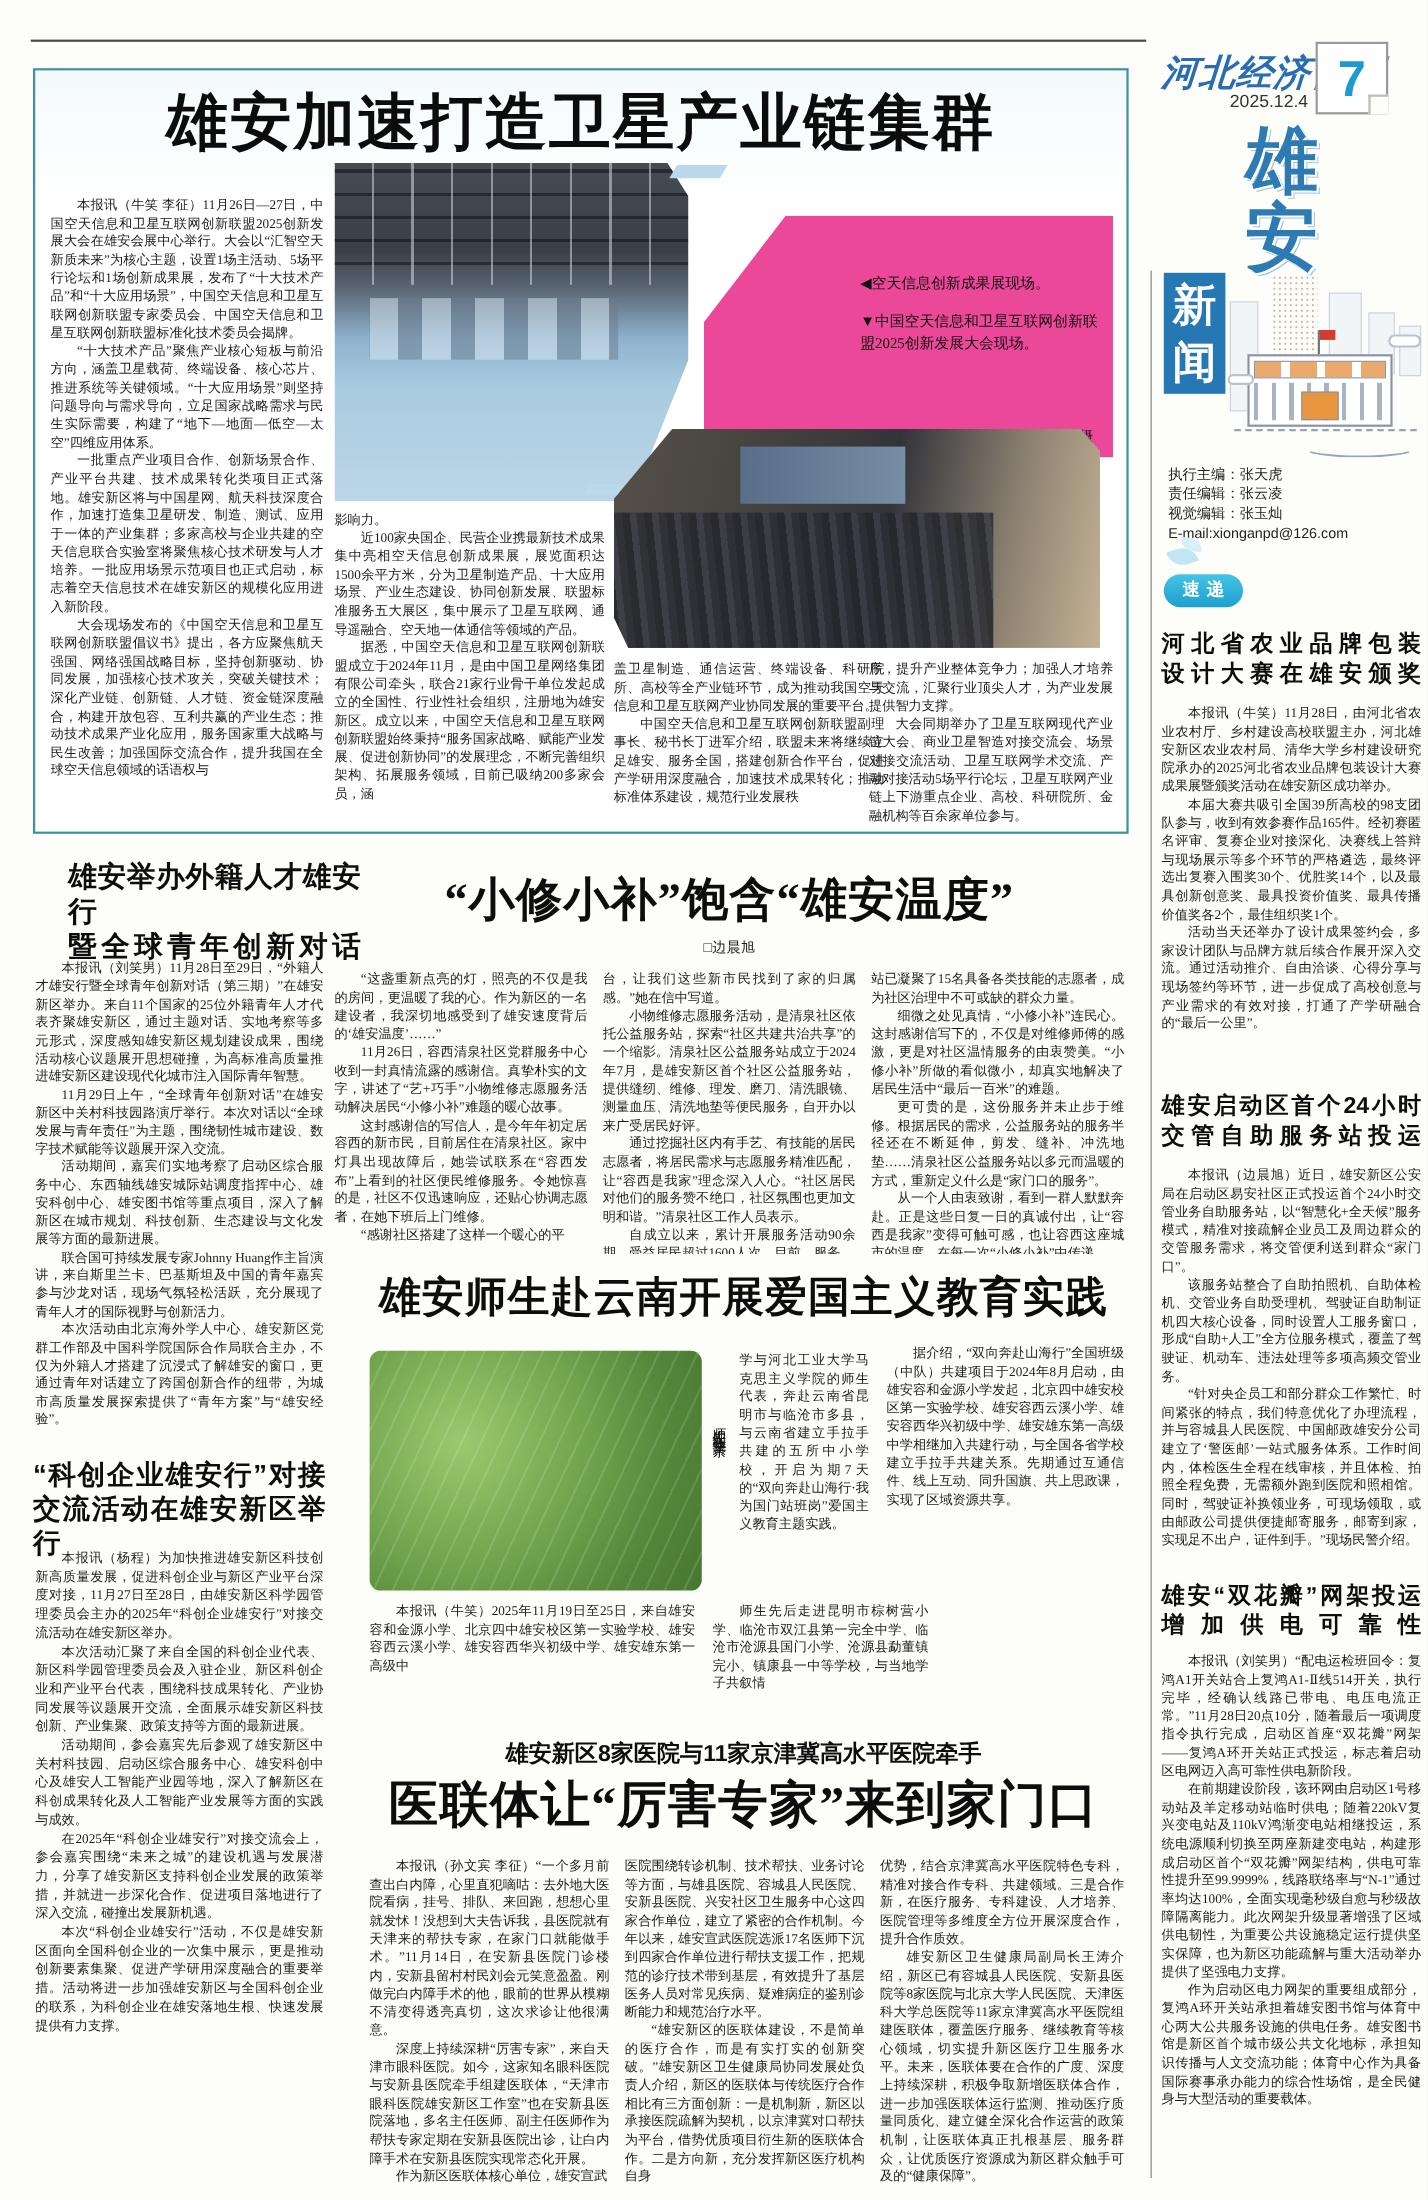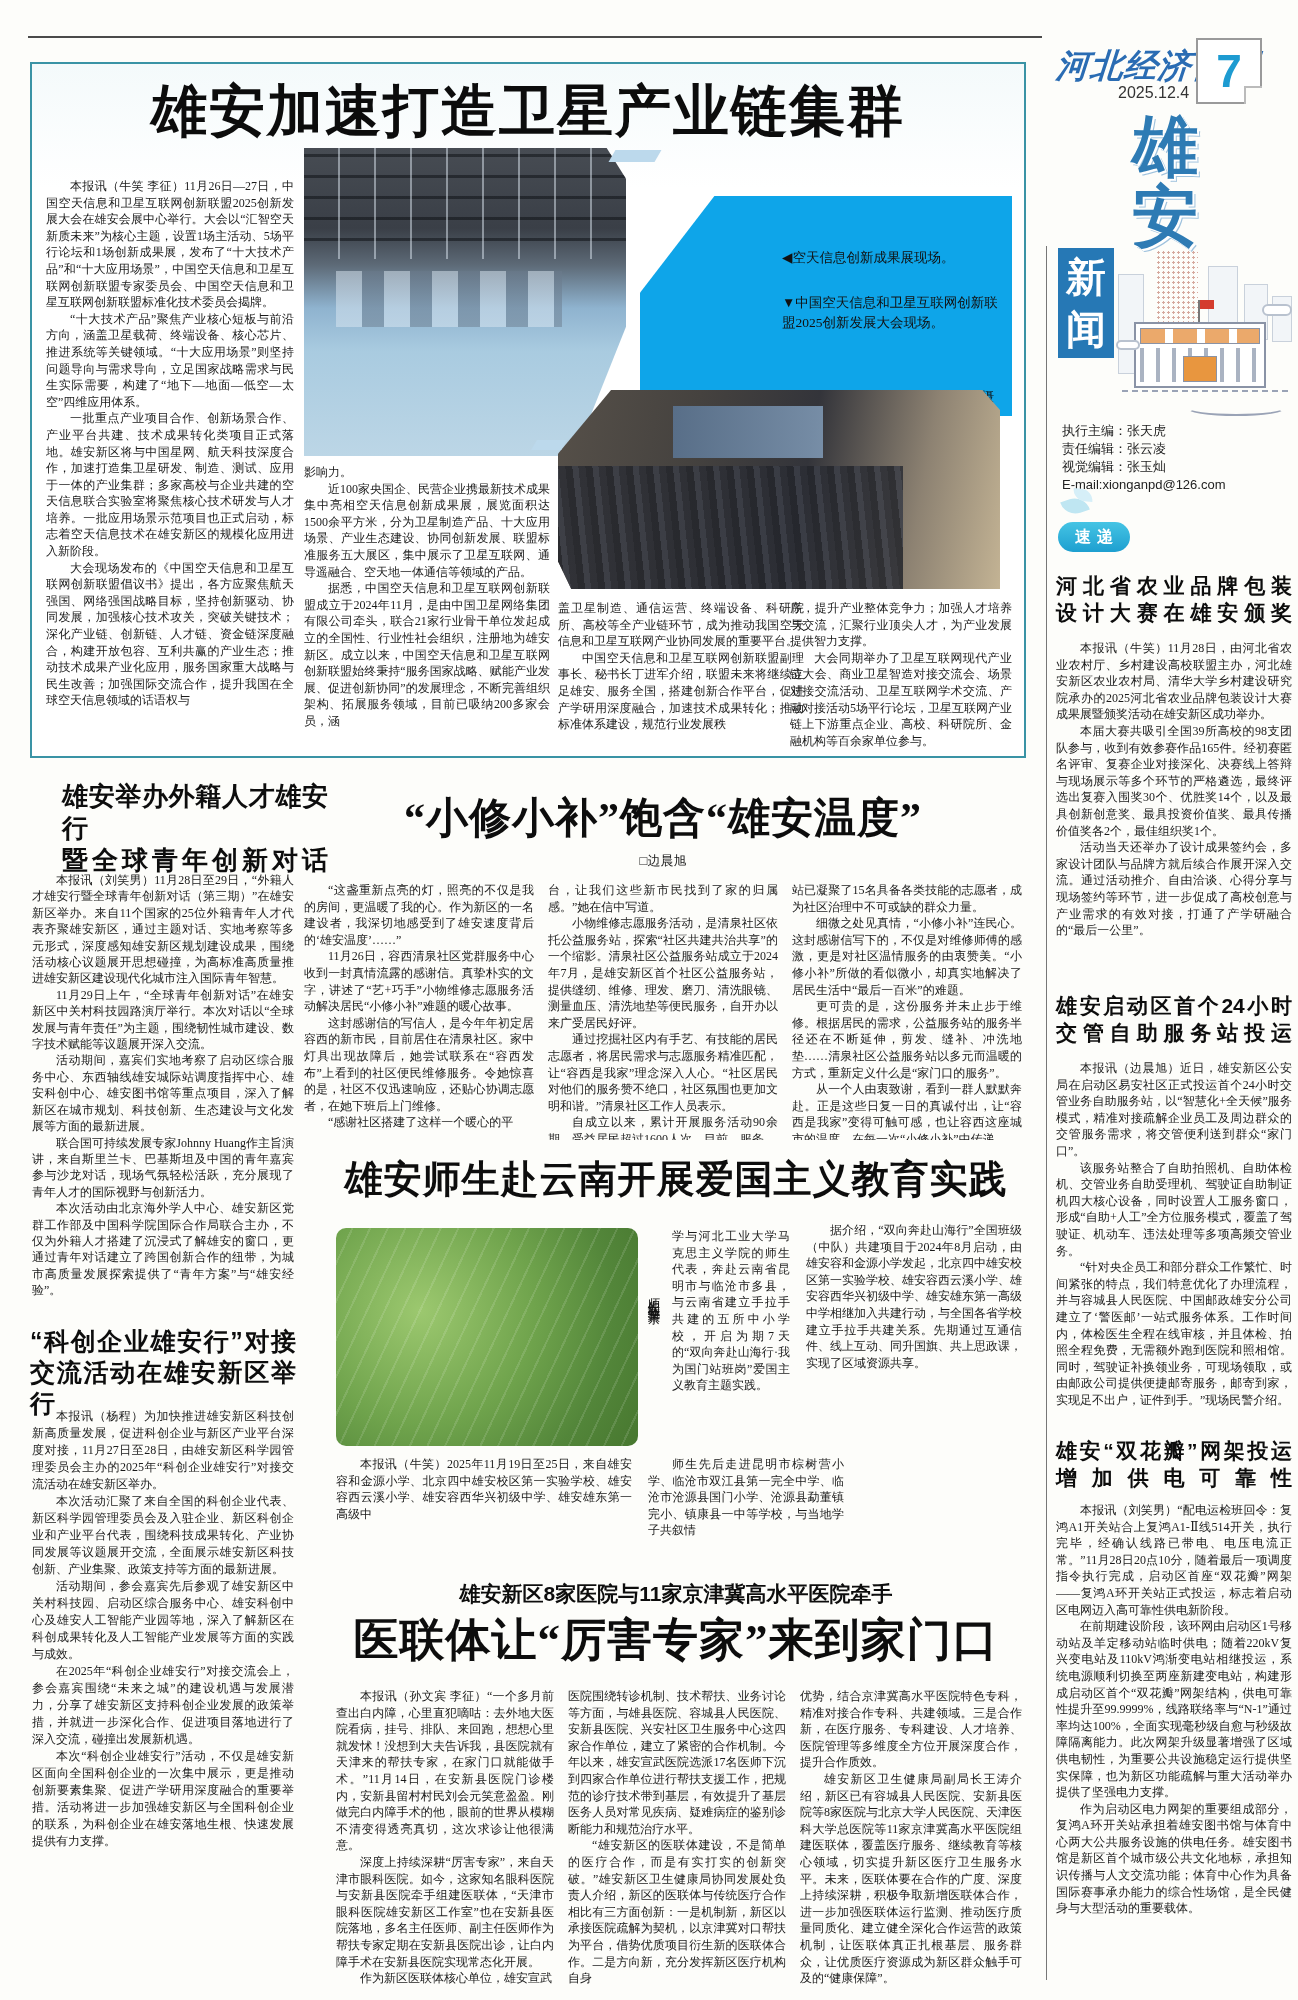--- a/index.html
+++ b/index.html
@@ -80,7 +80,7 @@
     background:linear-gradient(90deg,#5a7390,#7e97b2); opacity:.9; }
   .photo2::after { content:""; position:absolute; left:0; bottom:0; width:78%; height:62%;
     background:repeating-linear-gradient(84deg,#23252b 0 7px,#3a3d46 7px 13px,#2b2d34 13px 20px); opacity:.85; }
-  .cap-box { position:absolute; left:640px; top:196px; width:372px; height:220px; background:#0ea5e9;
+  .cap-box { position:absolute; left:640px; top:196px; width:372px; height:220px; background:#ec4899;
     clip-path:polygon(20% 0,100% 0,100% 100%,0 100%,0 44%); }
   .cap-text { position:absolute; left:142px; top:52px; width:216px; font-size:13.5px; line-height:20px; color:#111; }
   .cap-credit { position:absolute; right:18px; bottom:10px; font-size:13px; color:#111; }

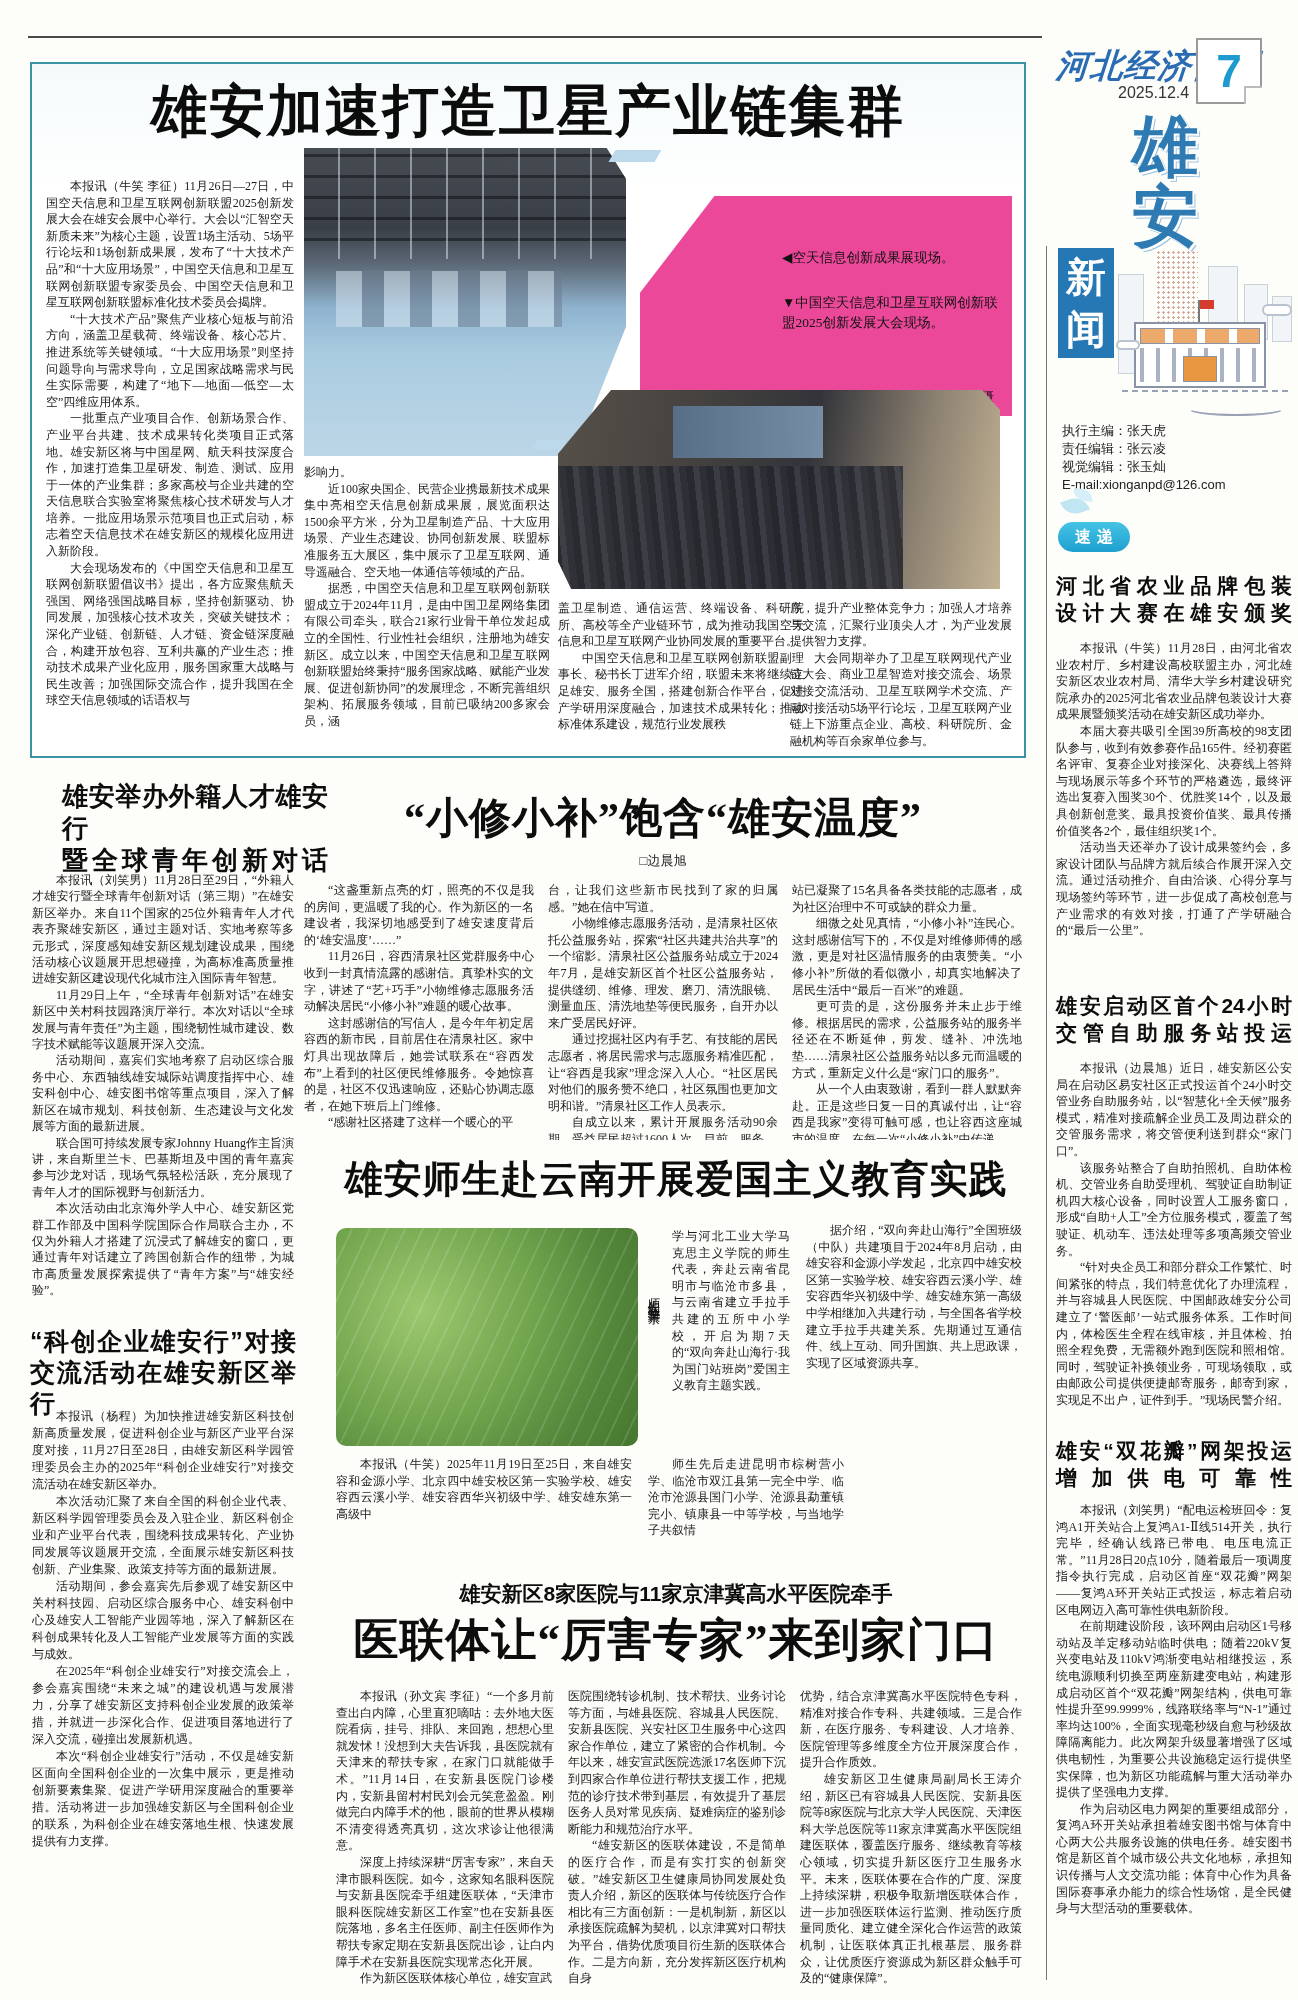--- a/index.html
+++ b/index.html
@@ -170,7 +170,7 @@
   <div class="cap-box">
     <div class="cap-text">
       <p>◀空天信息创新成果展现场。</p>
-      <p style="margin-top:25px;">▼中国空天信息和卫星互联网创新联盟2025创新发展大会现场。</p>
+      <p style="margin-top:14px;">▼中国空天信息和卫星互联网创新联盟2025创新发展大会现场。</p>
     </div>
     <div class="cap-credit">李征 摄</div>
   </div>

